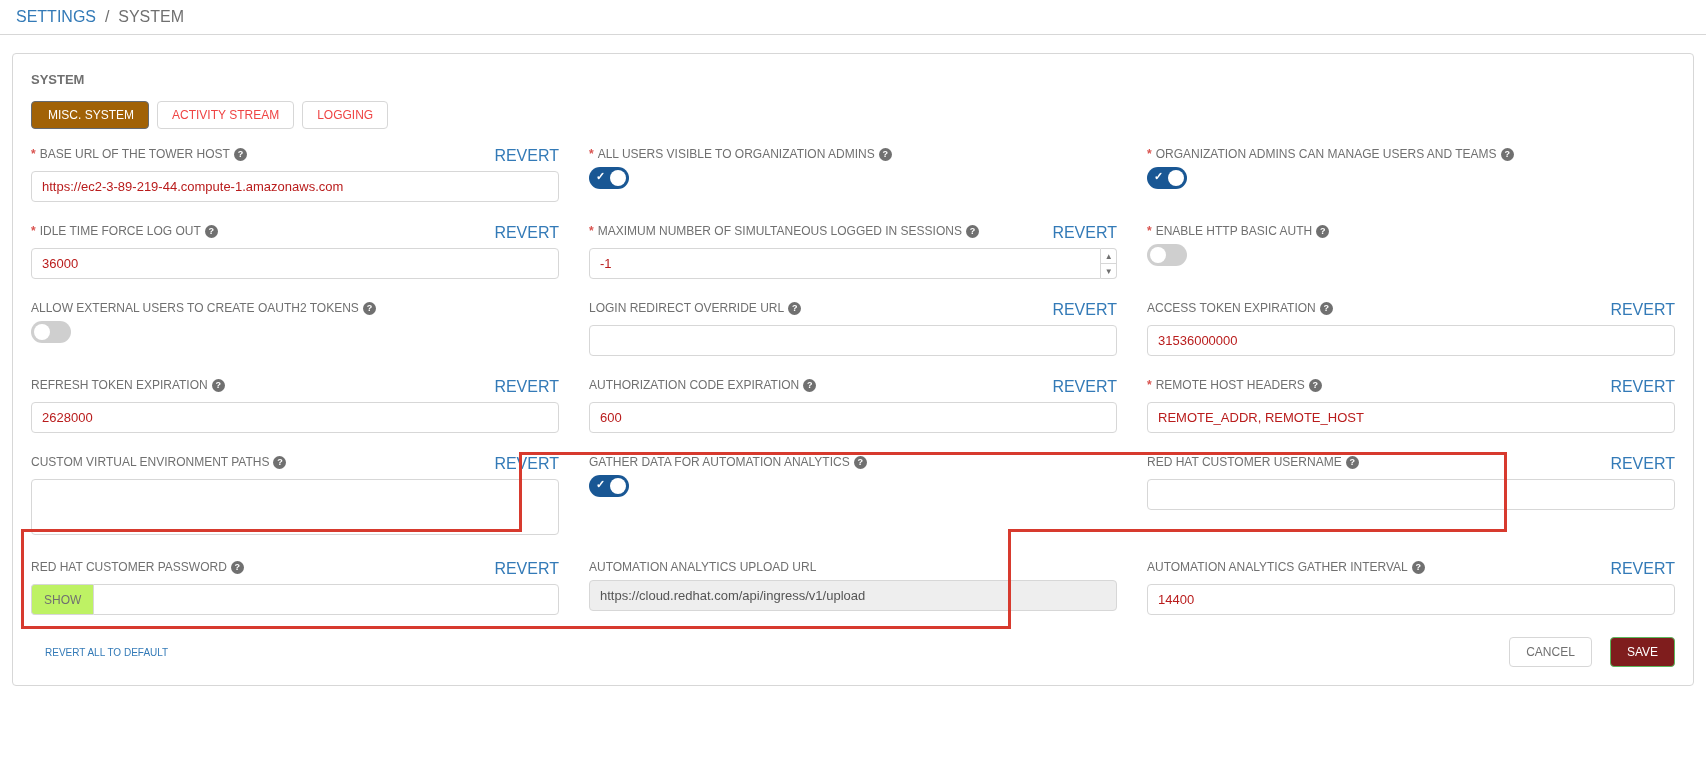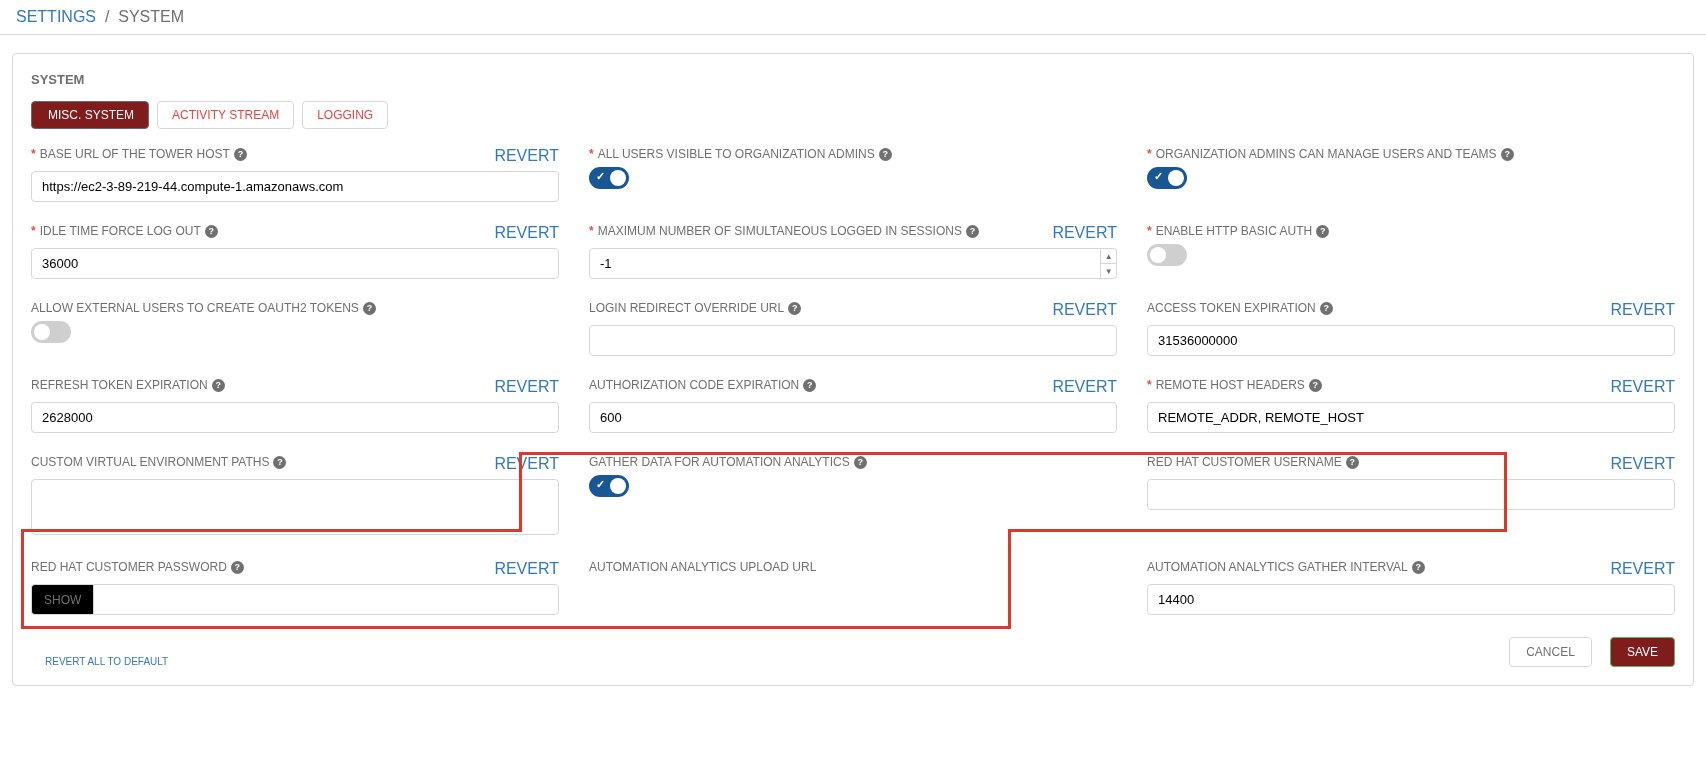--- a/index.html
+++ b/index.html
@@ -10,7 +10,7 @@
 .panel-title { font-size: 13px; font-weight: 700; color: #707070; margin-bottom: 14px; text-transform: uppercase; }
 .tabs { display: flex; gap: 8px; margin-bottom: 18px; }
 .tab { border: 1px solid #d7d7d7; border-radius: 4px; padding: 6px 14px; font-size: 12px; color: #ef4444; background: #fff; cursor: pointer; text-transform: uppercase; }
-.tab.active { background: #7f1d1d; color: #fff; border-color: #646972; padding-left: 16px; }
+.tab.active { background: #a16207; color: #fff; border-color: #646972; padding-left: 16px; }
 .grid { display: grid; grid-template-columns: repeat(3, 1fr); column-gap: 30px; row-gap: 22px; }
 .field { position: relative; }
 .field-label-row { display: flex; justify-content: space-between; align-items: flex-start; margin-bottom: 6px; }

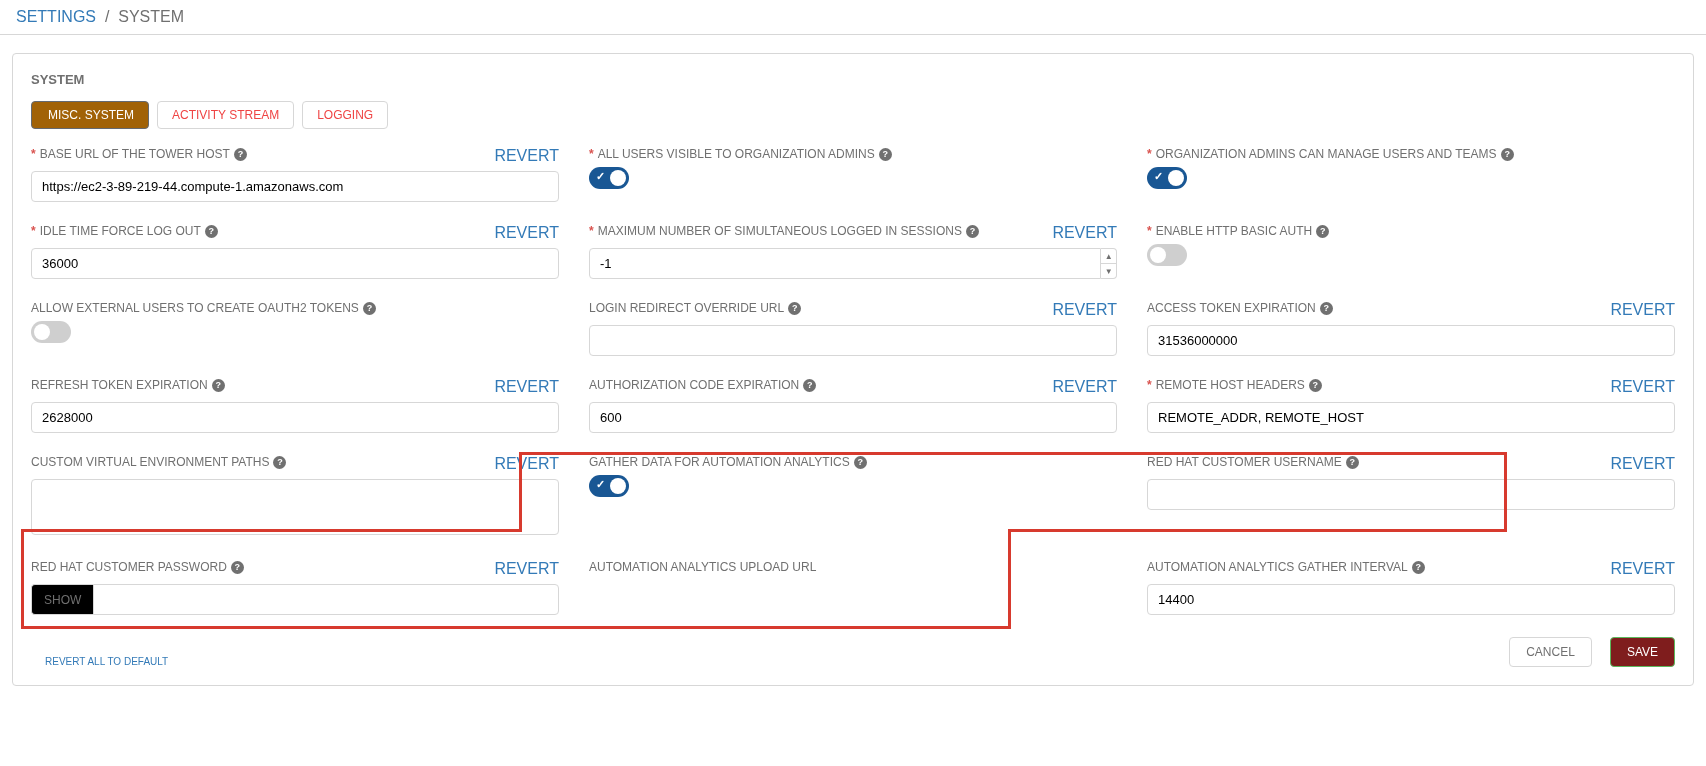--- a/index.html
+++ b/index.html
@@ -18,7 +18,7 @@
 .req { color: #d9534f; font-weight: 700; }
 .help-icon { width: 13px; height: 13px; border-radius: 50%; background: #707070; color: #fff; display: inline-flex; align-items: center; justify-content: center; font-size: 9px; font-weight: 700; cursor: pointer; }
 .revert { color: #337ab7; font-size: 16px; text-transform: uppercase; cursor: pointer; }
-.input { width: 100%; border: 1px solid #d7d7d7; border-radius: 4px; padding: 7px 10px; font-size: 13px; color: #000000; background: #fff; }
+.input { width: 100%; border: 1px solid #d7d7d7; border-radius: 4px; padding: 7px 10px; font-size: 13px; color: #b91c1c; background: #fff; }
 .input.ro { background: #eee; color: #555; }
 .input-group { display: flex; width: 100%; }
 .input-group .btn-show { border: 1px solid #d7d7d7; border-right: none; border-radius: 4px 0 0 4px; padding: 7px 12px; font-size: 12px; color: #707070; background: #000000; cursor: pointer; }

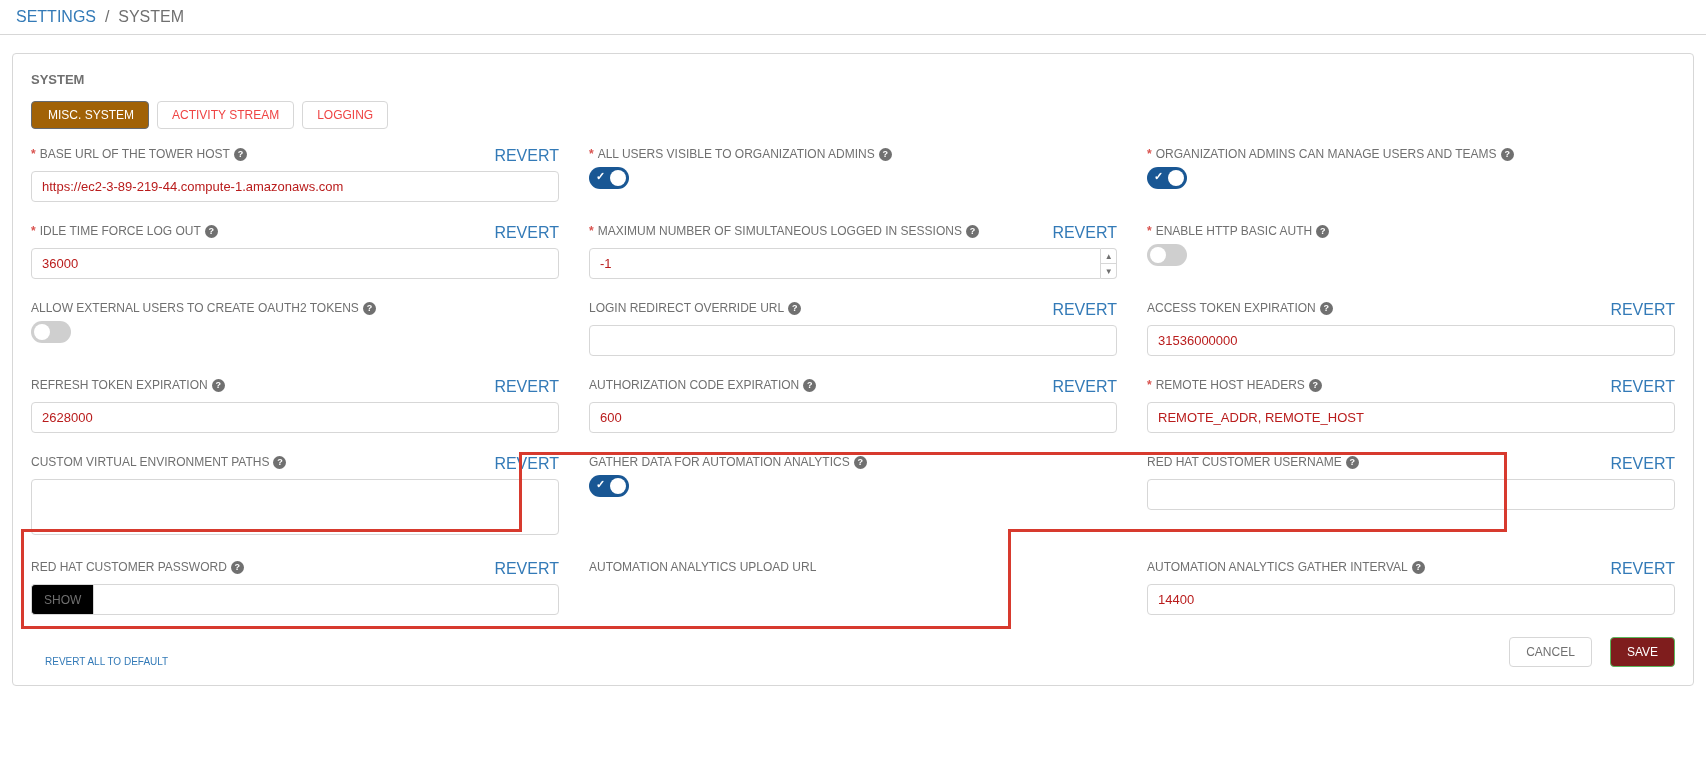--- a/index.html
+++ b/index.html
@@ -21,7 +21,7 @@
 .input { width: 100%; border: 1px solid #d7d7d7; border-radius: 4px; padding: 7px 10px; font-size: 13px; color: #b91c1c; background: #fff; }
 .input.ro { background: #eee; color: #555; }
 .input-group { display: flex; width: 100%; }
-.input-group .btn-show { border: 1px solid #d7d7d7; border-right: none; border-radius: 4px 0 0 4px; padding: 7px 12px; font-size: 12px; color: #707070; background: #000000; cursor: pointer; }
+.input-group .btn-show { border: 1px solid #d7d7d7; border-right: none; border-radius: 4px 0 0 4px; padding: 7px 12px; font-size: 12px; color: #707070; background: #bef264; cursor: pointer; }
 .input-group .input { border-radius: 0 4px 4px 0; }
 .spinner { position: relative; display: flex; }
 .spinner .input { border-radius: 4px 0 0 4px; }

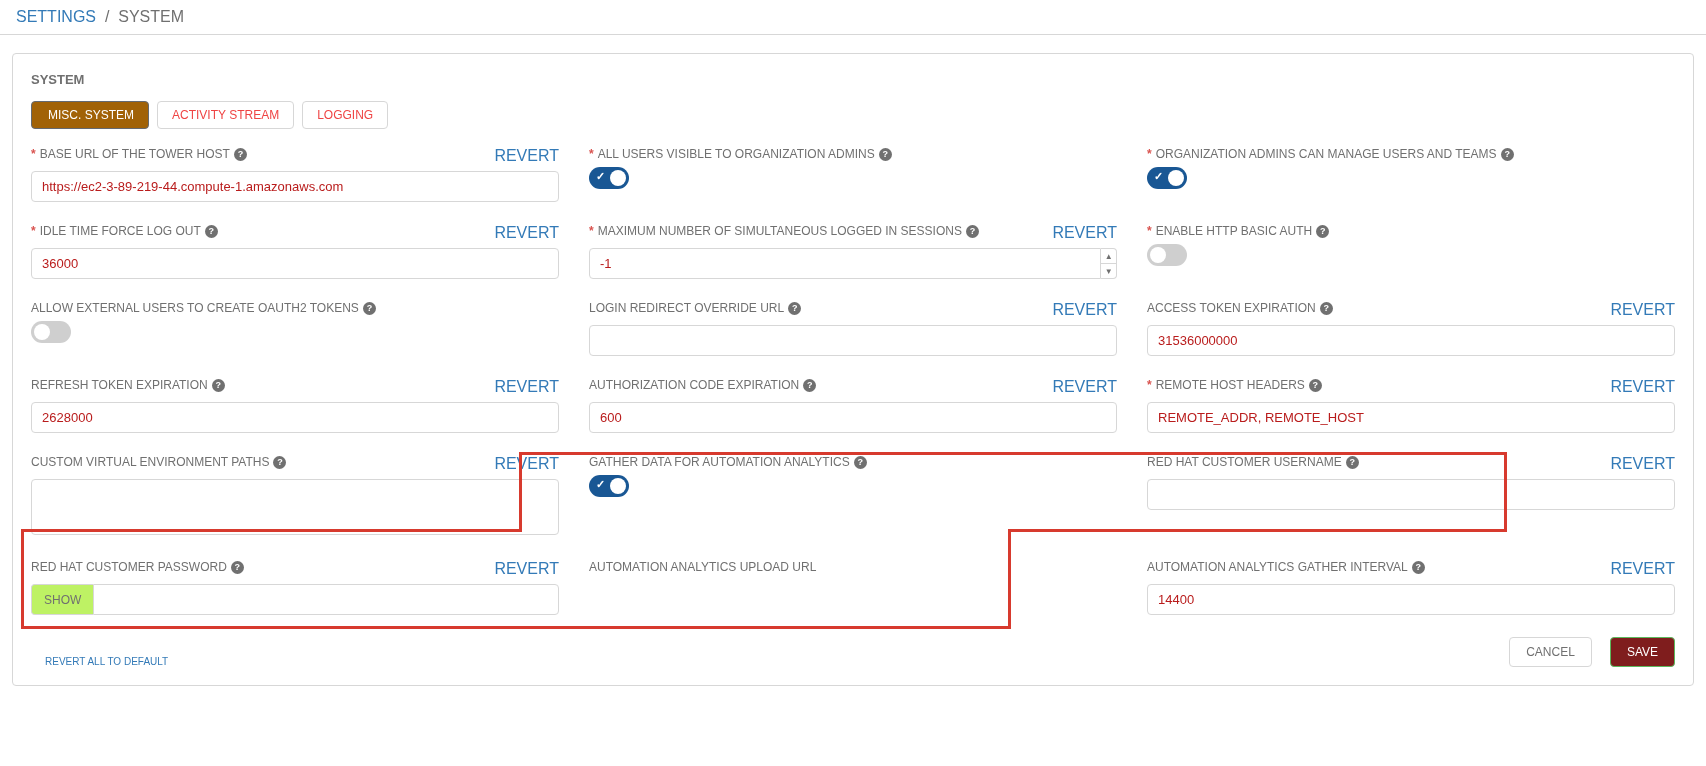--- a/index.html
+++ b/index.html
@@ -256,6 +256,7 @@
             <span>AUTOMATION ANALYTICS UPLOAD URL</span>
           </div>
       </div>
+      <input class="input ro" readonly="" value="https://cloud.redhat.com/api/ingress/v1/upload" style="">
     </div>
 
     <div class="field">

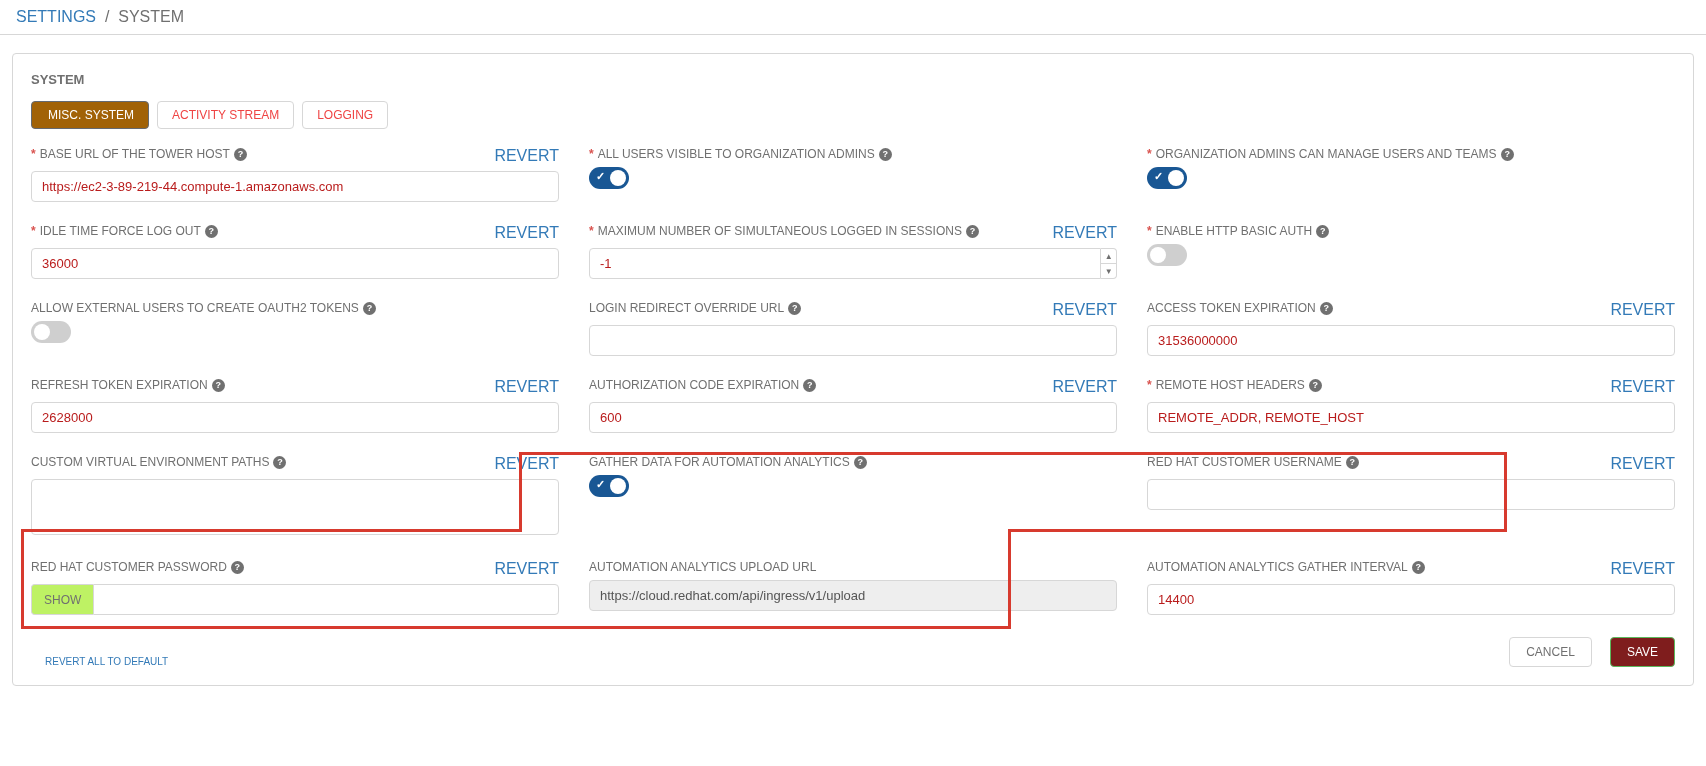--- a/index.html
+++ b/index.html
@@ -36,7 +36,7 @@
 .toggle.off .knob { left: 3px; }
 .toggle.on::before { content: "✓"; position: absolute; left: 7px; top: 3px; color: #fff; font-size: 11px; font-weight: 700; }
 .textarea { width: 100%; border: 1px solid #d7d7d7; border-radius: 4px; padding: 7px 10px; font-size: 13px; min-height: 56px; resize: none; }
-.footer-row { display: flex; justify-content: space-between; align-items: flex-end; margin-top: 22px; }
+.footer-row { display: flex; justify-content: space-between; align-items: center; margin-top: 22px; }
 .revert-all { color: #337ab7; font-size: 10px; text-transform: uppercase; cursor: pointer; margin-left: 14px; }
 .btn-group { display: flex; gap: 18px; }
 .btn { border: 1px solid #d7d7d7; border-radius: 4px; padding: 7px 16px; font-size: 12px; background: #fff; color: #707070; cursor: pointer; text-transform: uppercase; }

